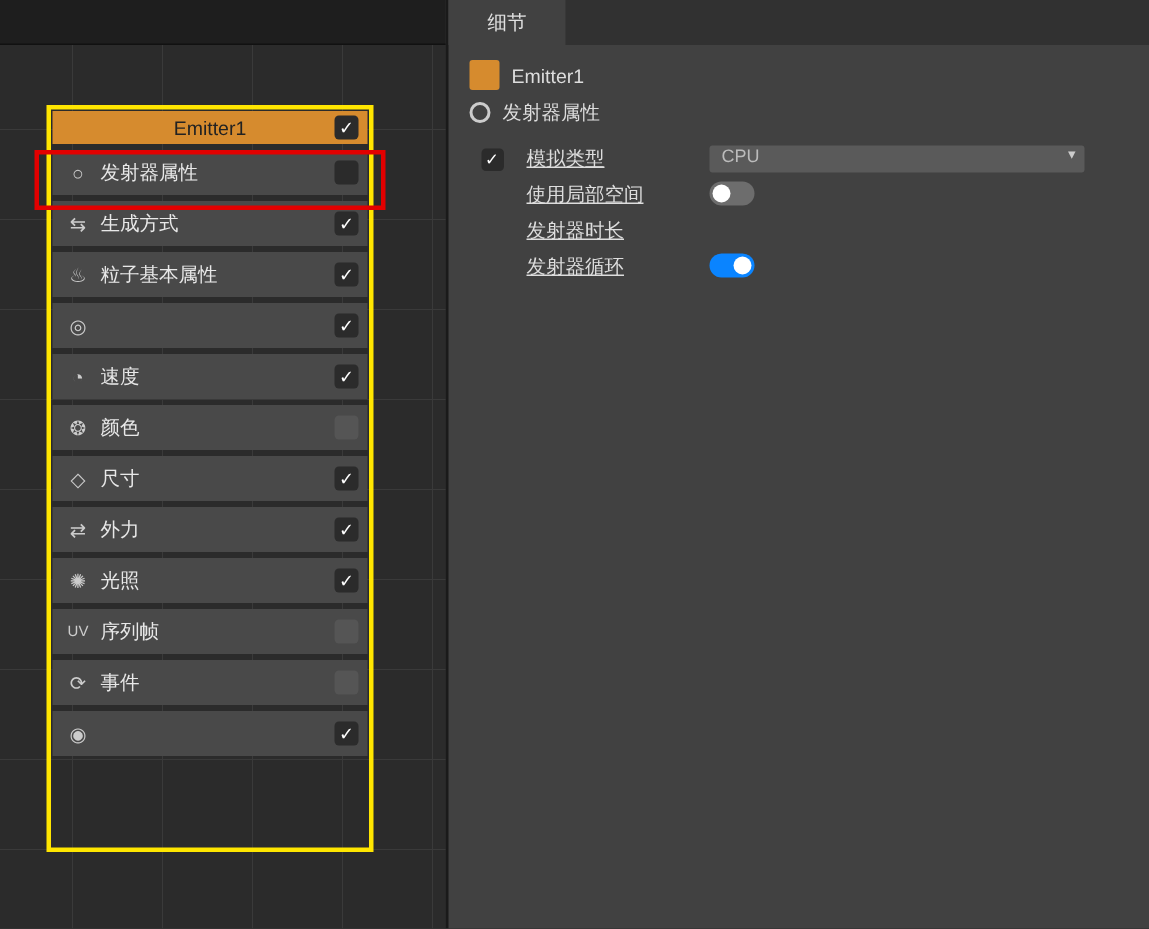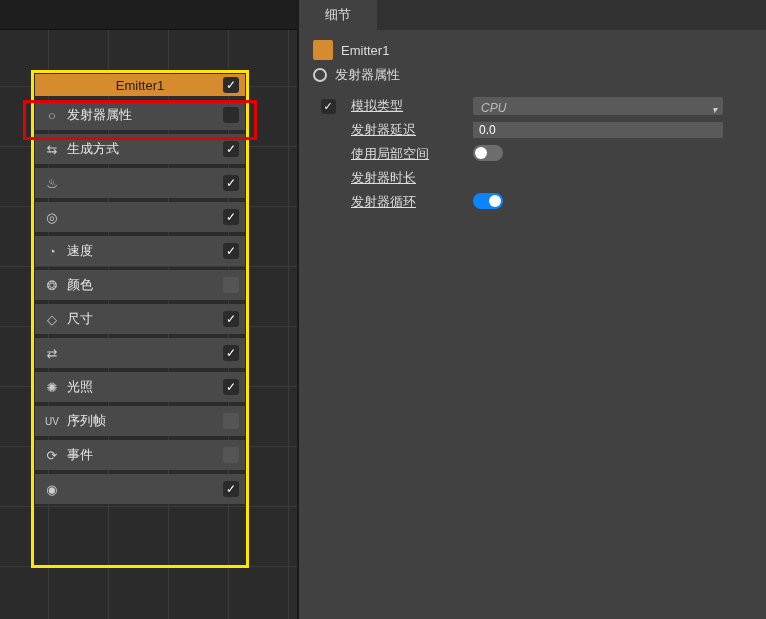--- a/index.html
+++ b/index.html
@@ -201,11 +201,10 @@
     height: 18px;
     border-radius: 2px;
     display: flex;
-    align-items: flex-end;
+    align-items: flex-start;
     padding: 0 8px;
     position: relative;
     font-size: 12px;
-    font-style: italic;
   }
   .dropdown .arrow {
     position: absolute;

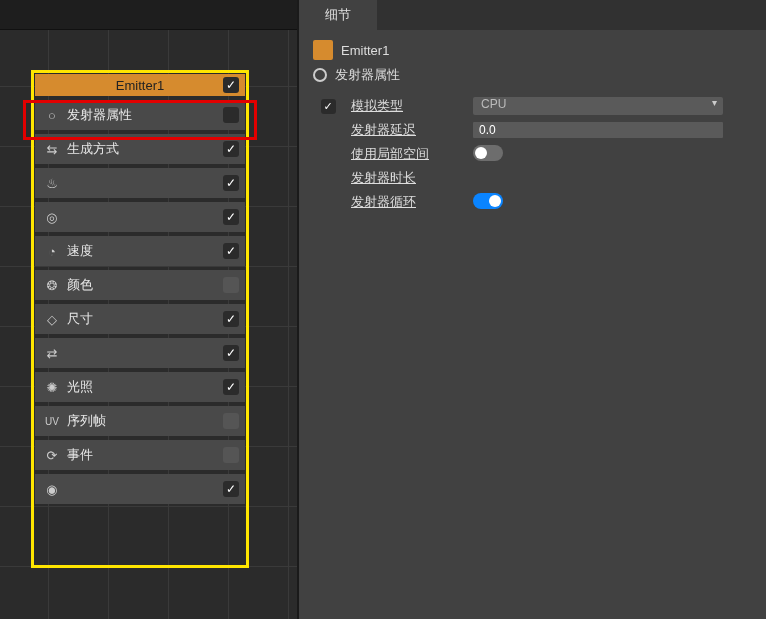--- a/index.html
+++ b/index.html
@@ -348,15 +348,6 @@
       </div>
 
 
-      <div class="det-row">
-        <div class="det-chk-col"></div>
-        <div class="det-label-col"><span>发射器延迟</span></div>
-        <div class="det-value-col">
-          <div class="num-input">
-            <span>0.0</span>
-          </div>
-        </div>
-      </div>
 
       <div class="det-row">
         <div class="det-chk-col"></div>

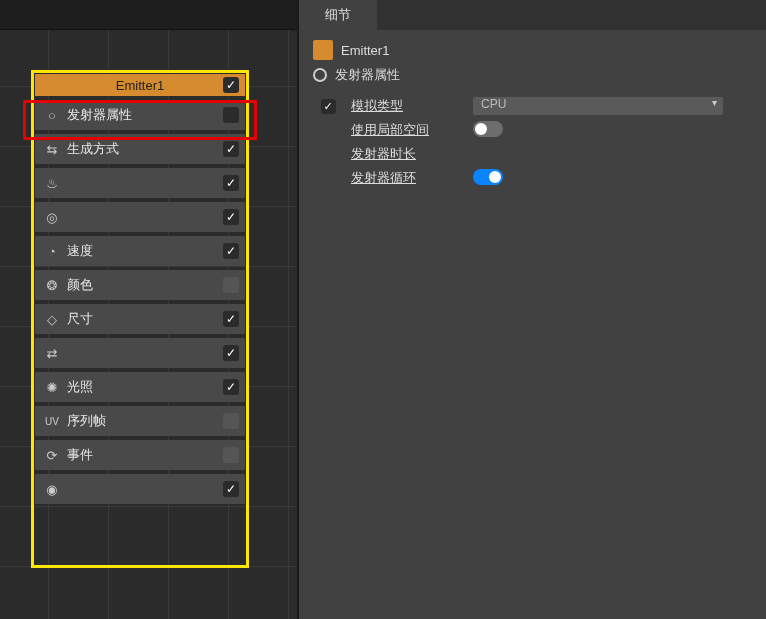--- a/index.html
+++ b/index.html
@@ -267,6 +267,7 @@
           </div>
           <div class="prop-row">
             <span class="icon">♨</span>
+            <span class="lbl">粒子基本属性</span>
             <span class="chk on"></span>
           </div>
           <div class="prop-row">

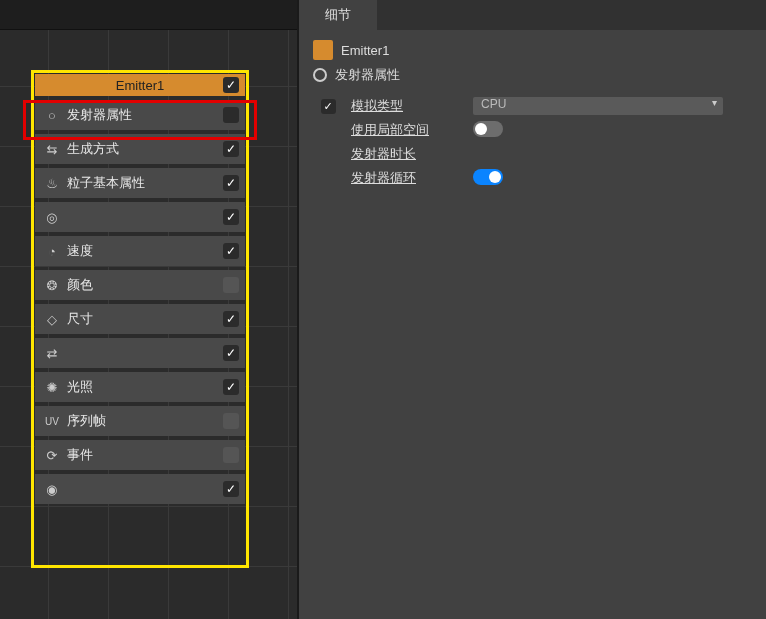--- a/index.html
+++ b/index.html
@@ -291,6 +291,7 @@
           </div>
           <div class="prop-row">
             <span class="icon">⇄</span>
+            <span class="lbl">外力</span>
             <span class="chk on"></span>
           </div>
           <div class="prop-row">

